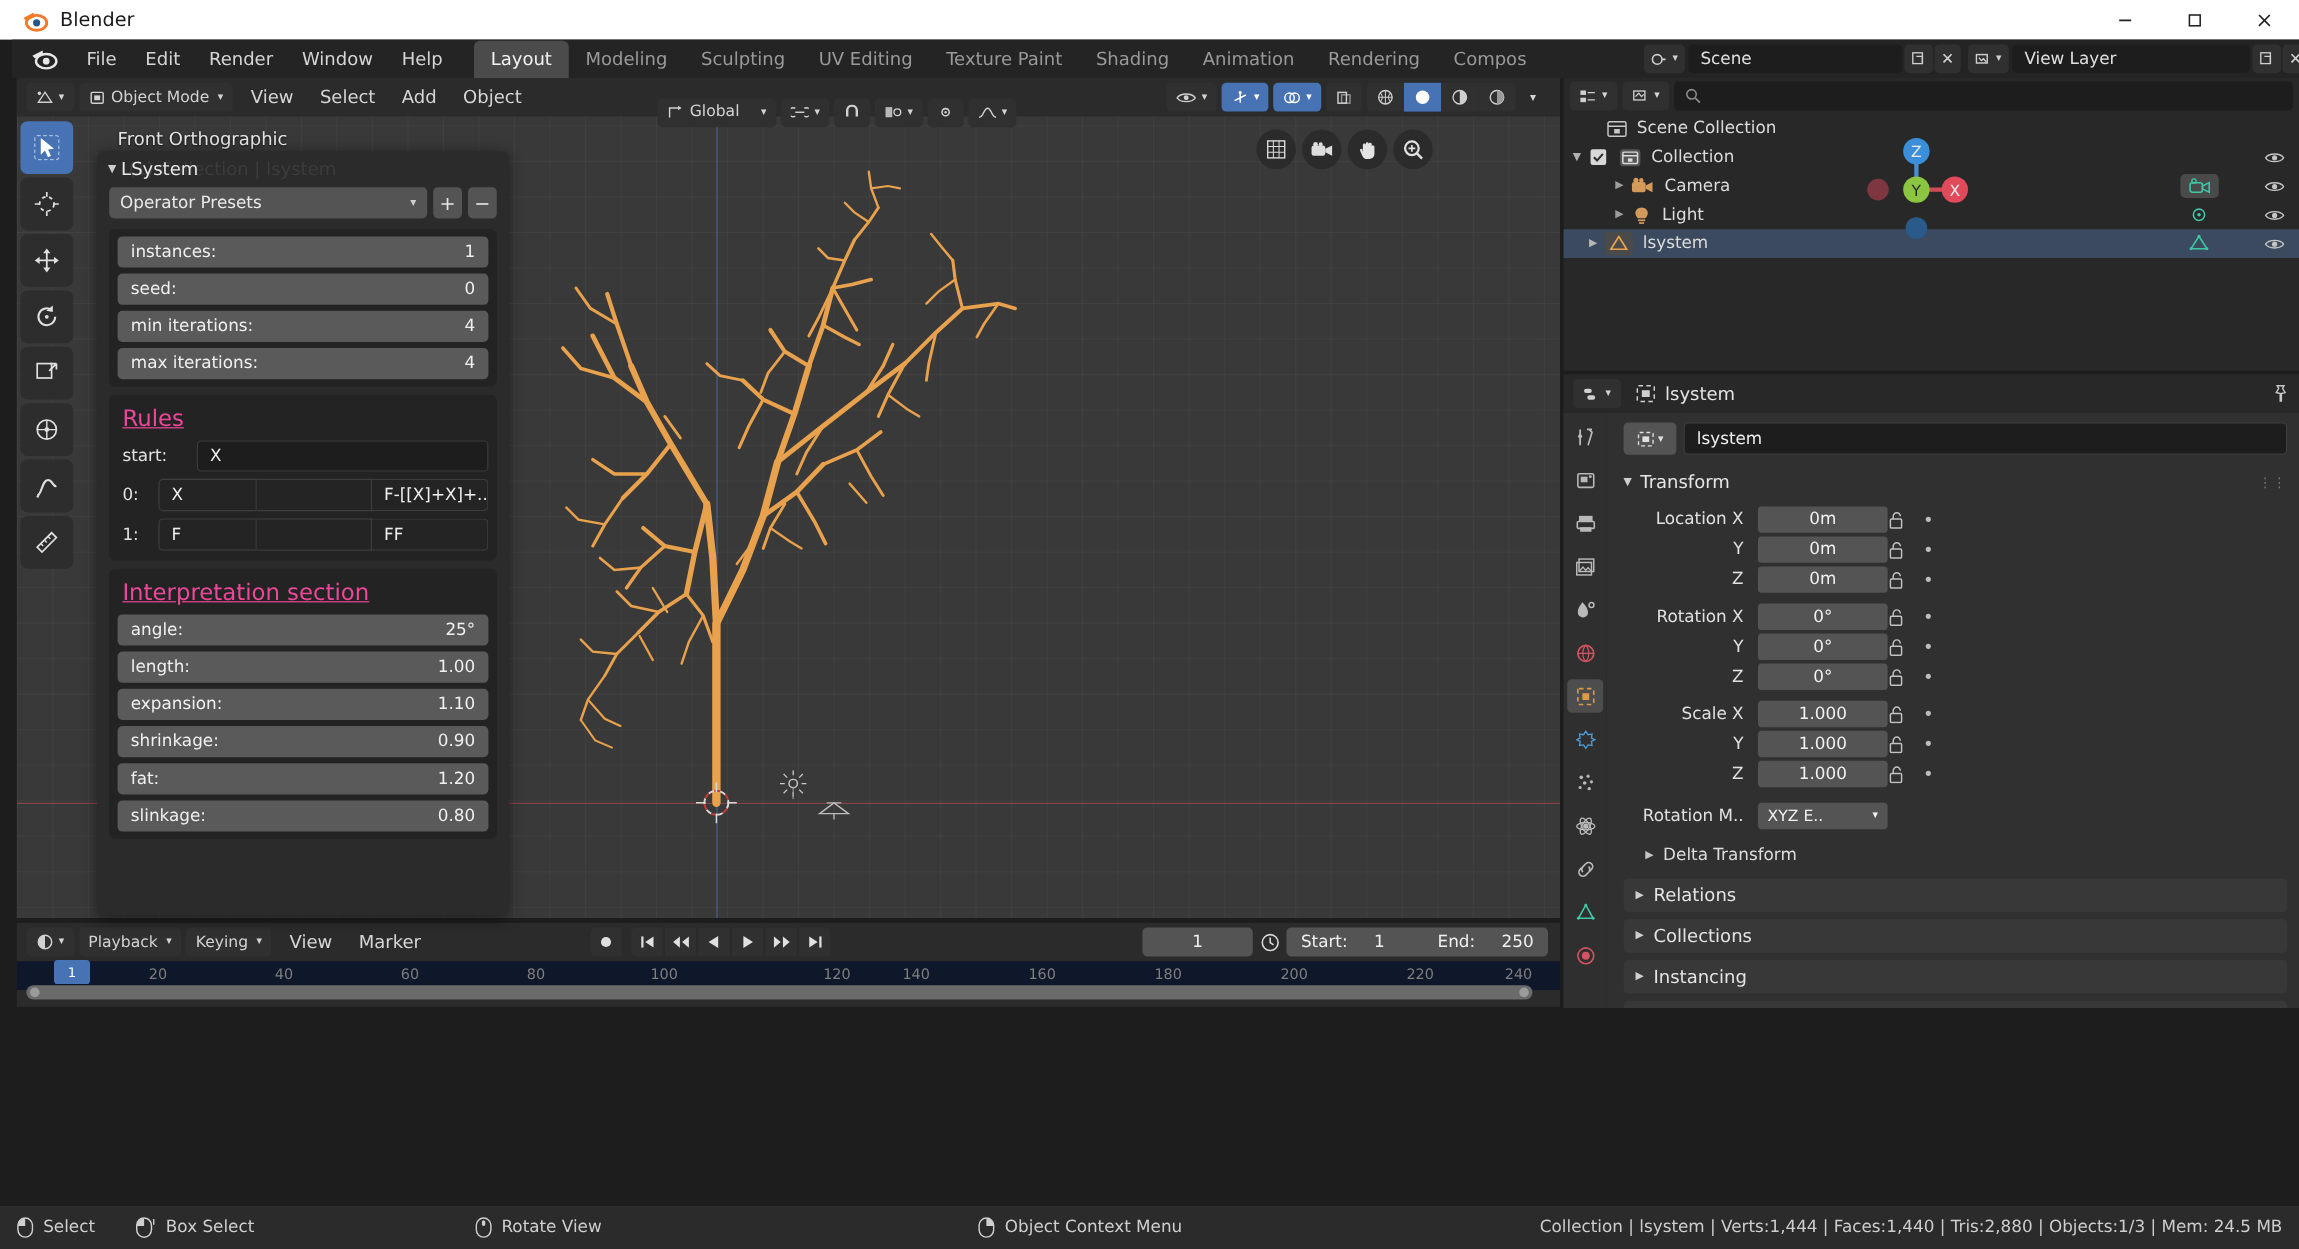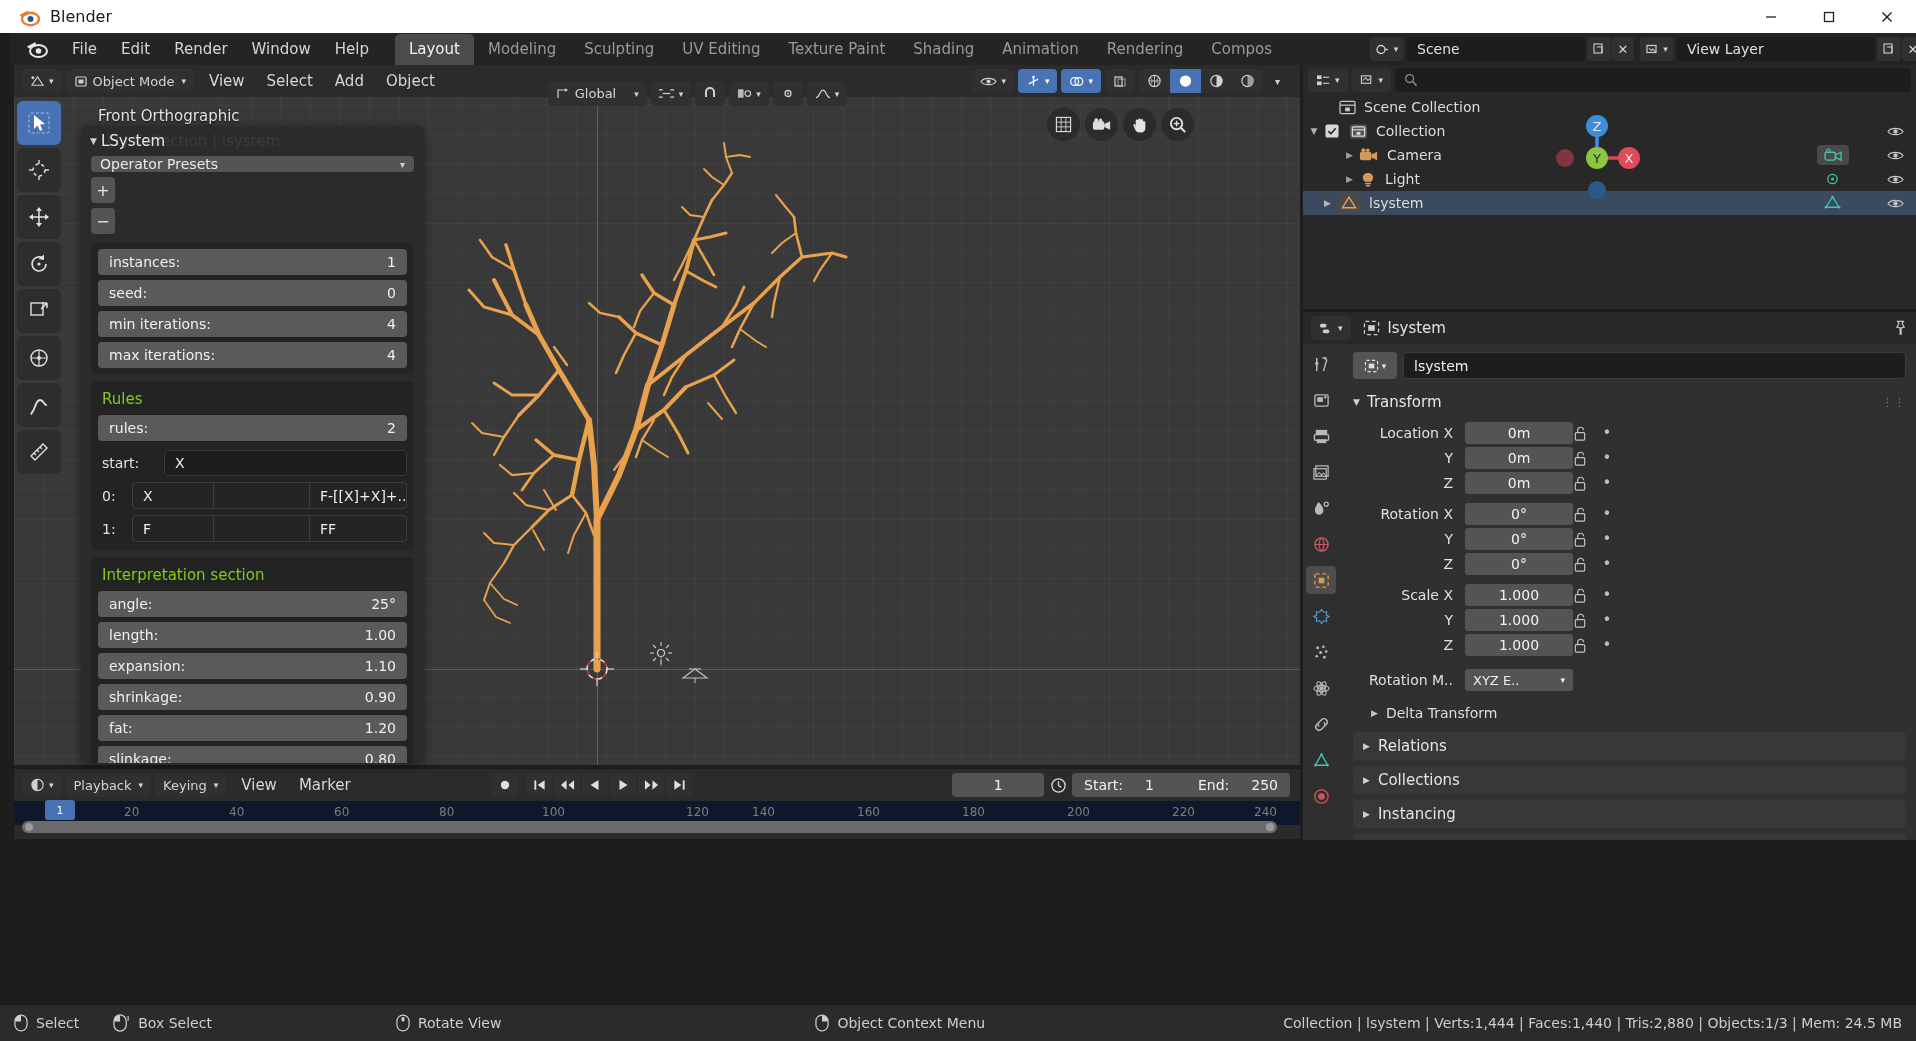--- a/index.html
+++ b/index.html
@@ -131,7 +131,7 @@
     color: #3c3c3c; z-index: 1; white-space: nowrap;
   }
   .op-body { padding: 0 10px; }
-  .preset-row { display: flex; gap: 5px; margin-bottom: 9px; flex-direction: column; }
+  .preset-row { display: flex; gap: 5px; margin-bottom: 9px; }
   .preset-select {
     flex: 1; height: 26px; background: #545454; border-radius: 4px;
     display: flex; align-items: center; padding: 0 9px; font-size: 14px;

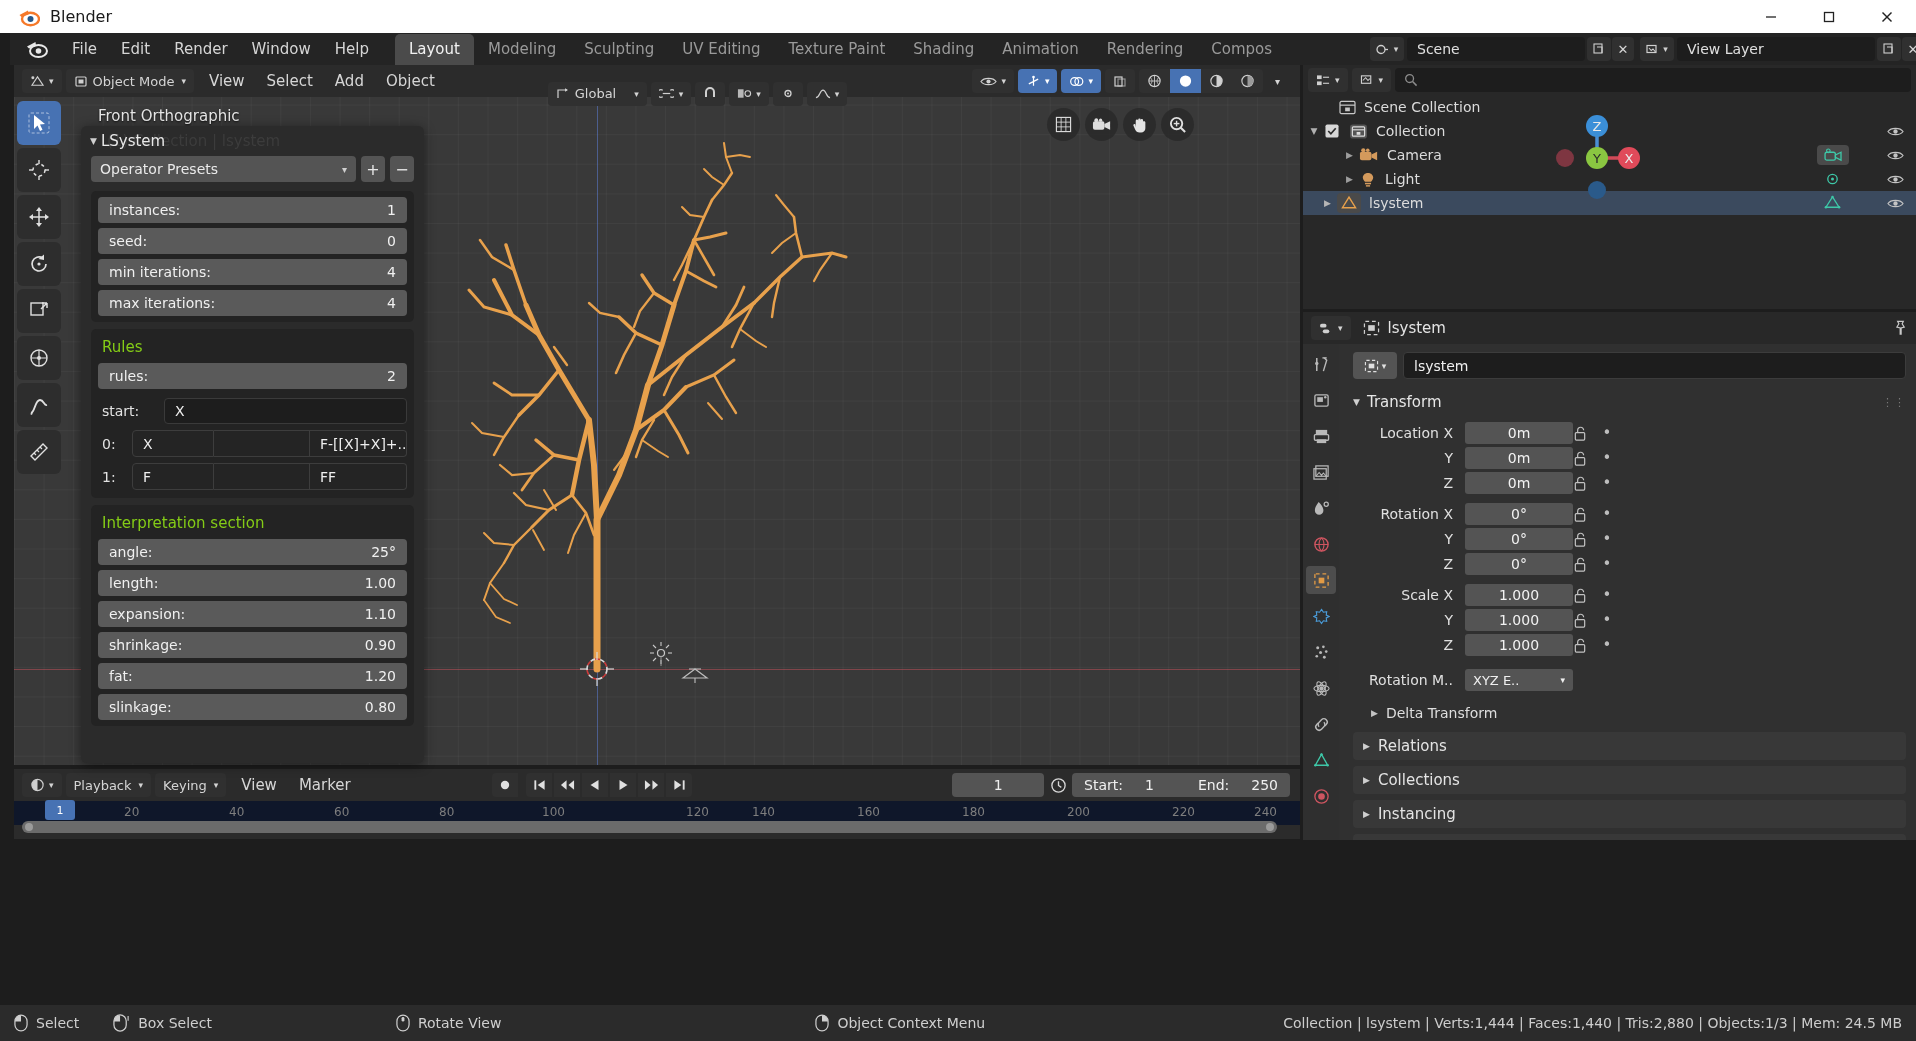--- a/index.html
+++ b/index.html
@@ -153,7 +153,7 @@
   }
   .prop-row:last-child { margin-bottom: 0; }
   .prop-row .v { margin-left: auto; }
-  .grp-title { font-size: 15px; color: #84cc16; padding: 3px 4px 7px 4px; }
+  .grp-title { font-size: 19px; color: #ec4899; padding: 3px 4px 7px 4px; text-decoration: underline; }
   .kv-row { display: flex; align-items: center; margin-bottom: 6px; }
   .kv-row .lbl { width: 66px; font-size: 14px; color: #e2e2e2; padding-left: 4px; }
   .txtfield {

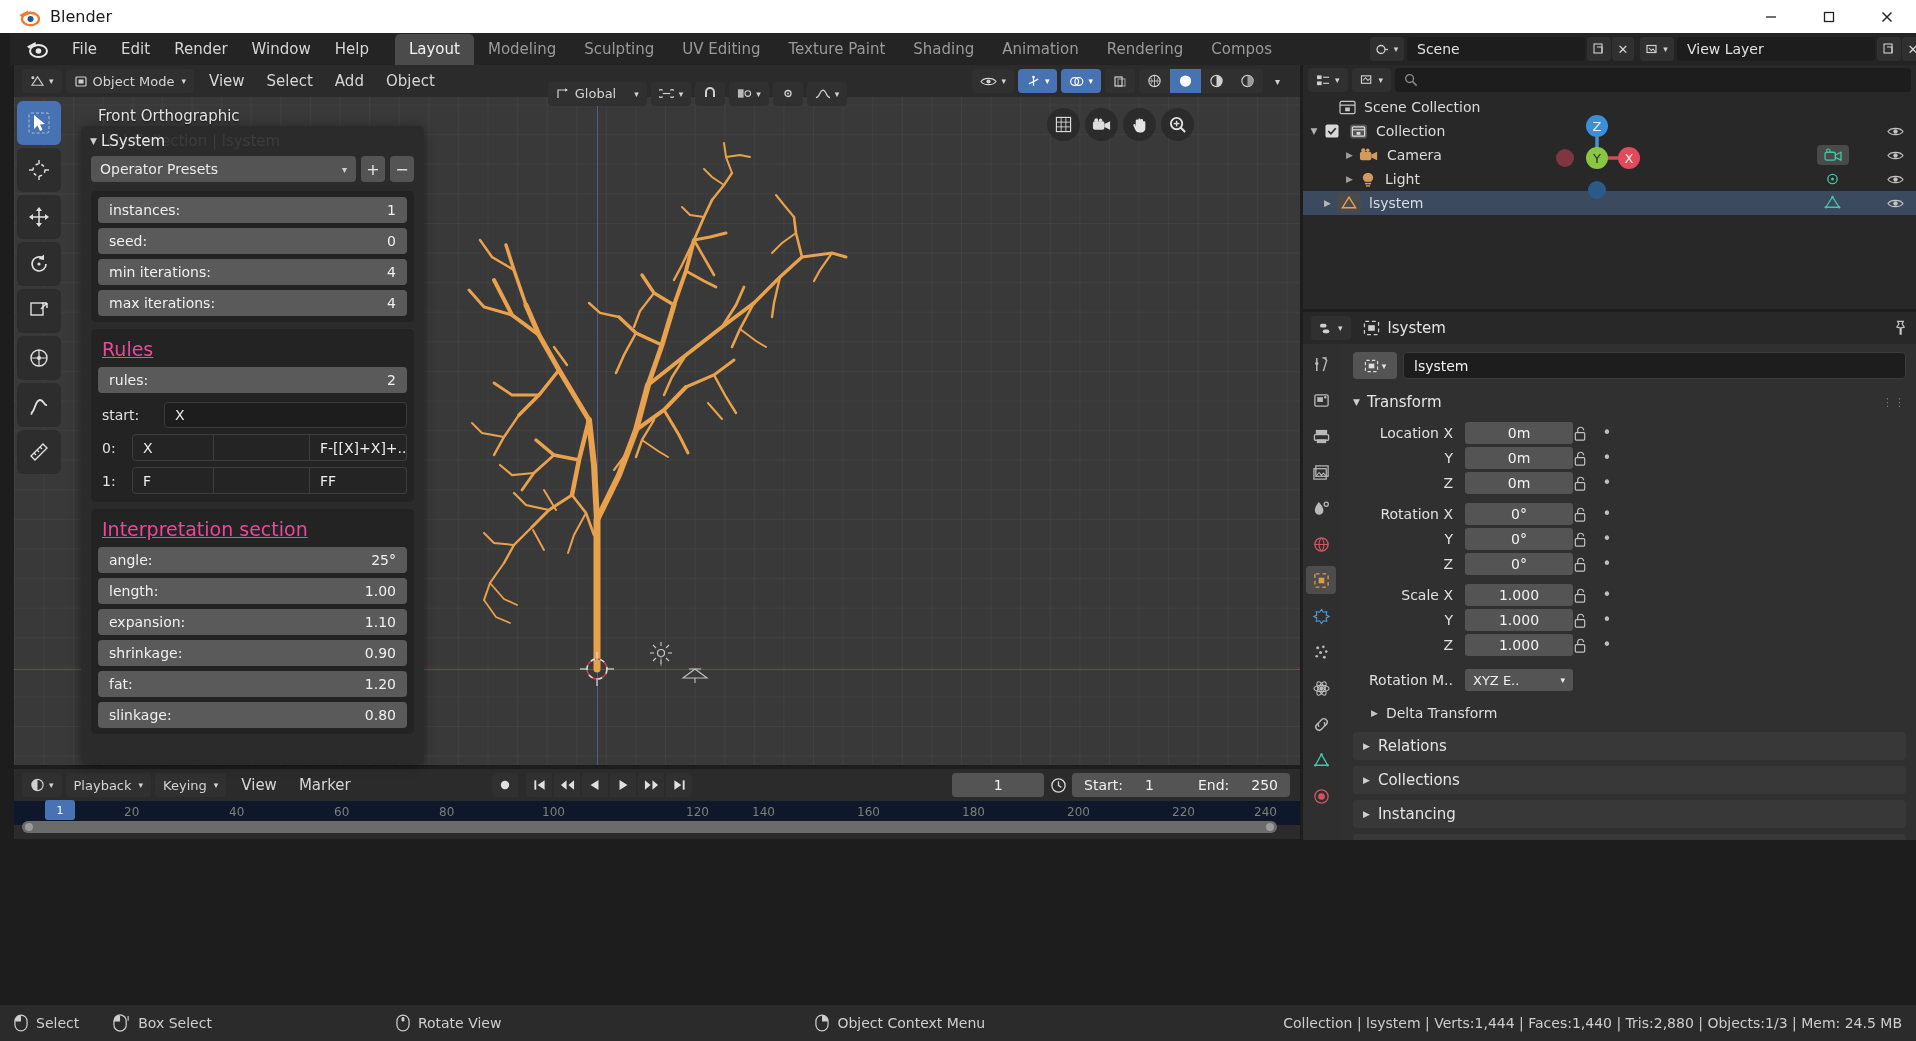--- a/index.html
+++ b/index.html
@@ -798,10 +798,6 @@
 
       <div class="subbox">
         <div class="grp-title">Rules</div>
-        <div class="prop-row" style="margin-bottom:9px;">
-          <span>rules:</span>
-          <span class="v">2</span>
-        </div>
         <div class="kv-row">
           <span class="lbl">start:</span>
           <div class="txtfield">X</div>

